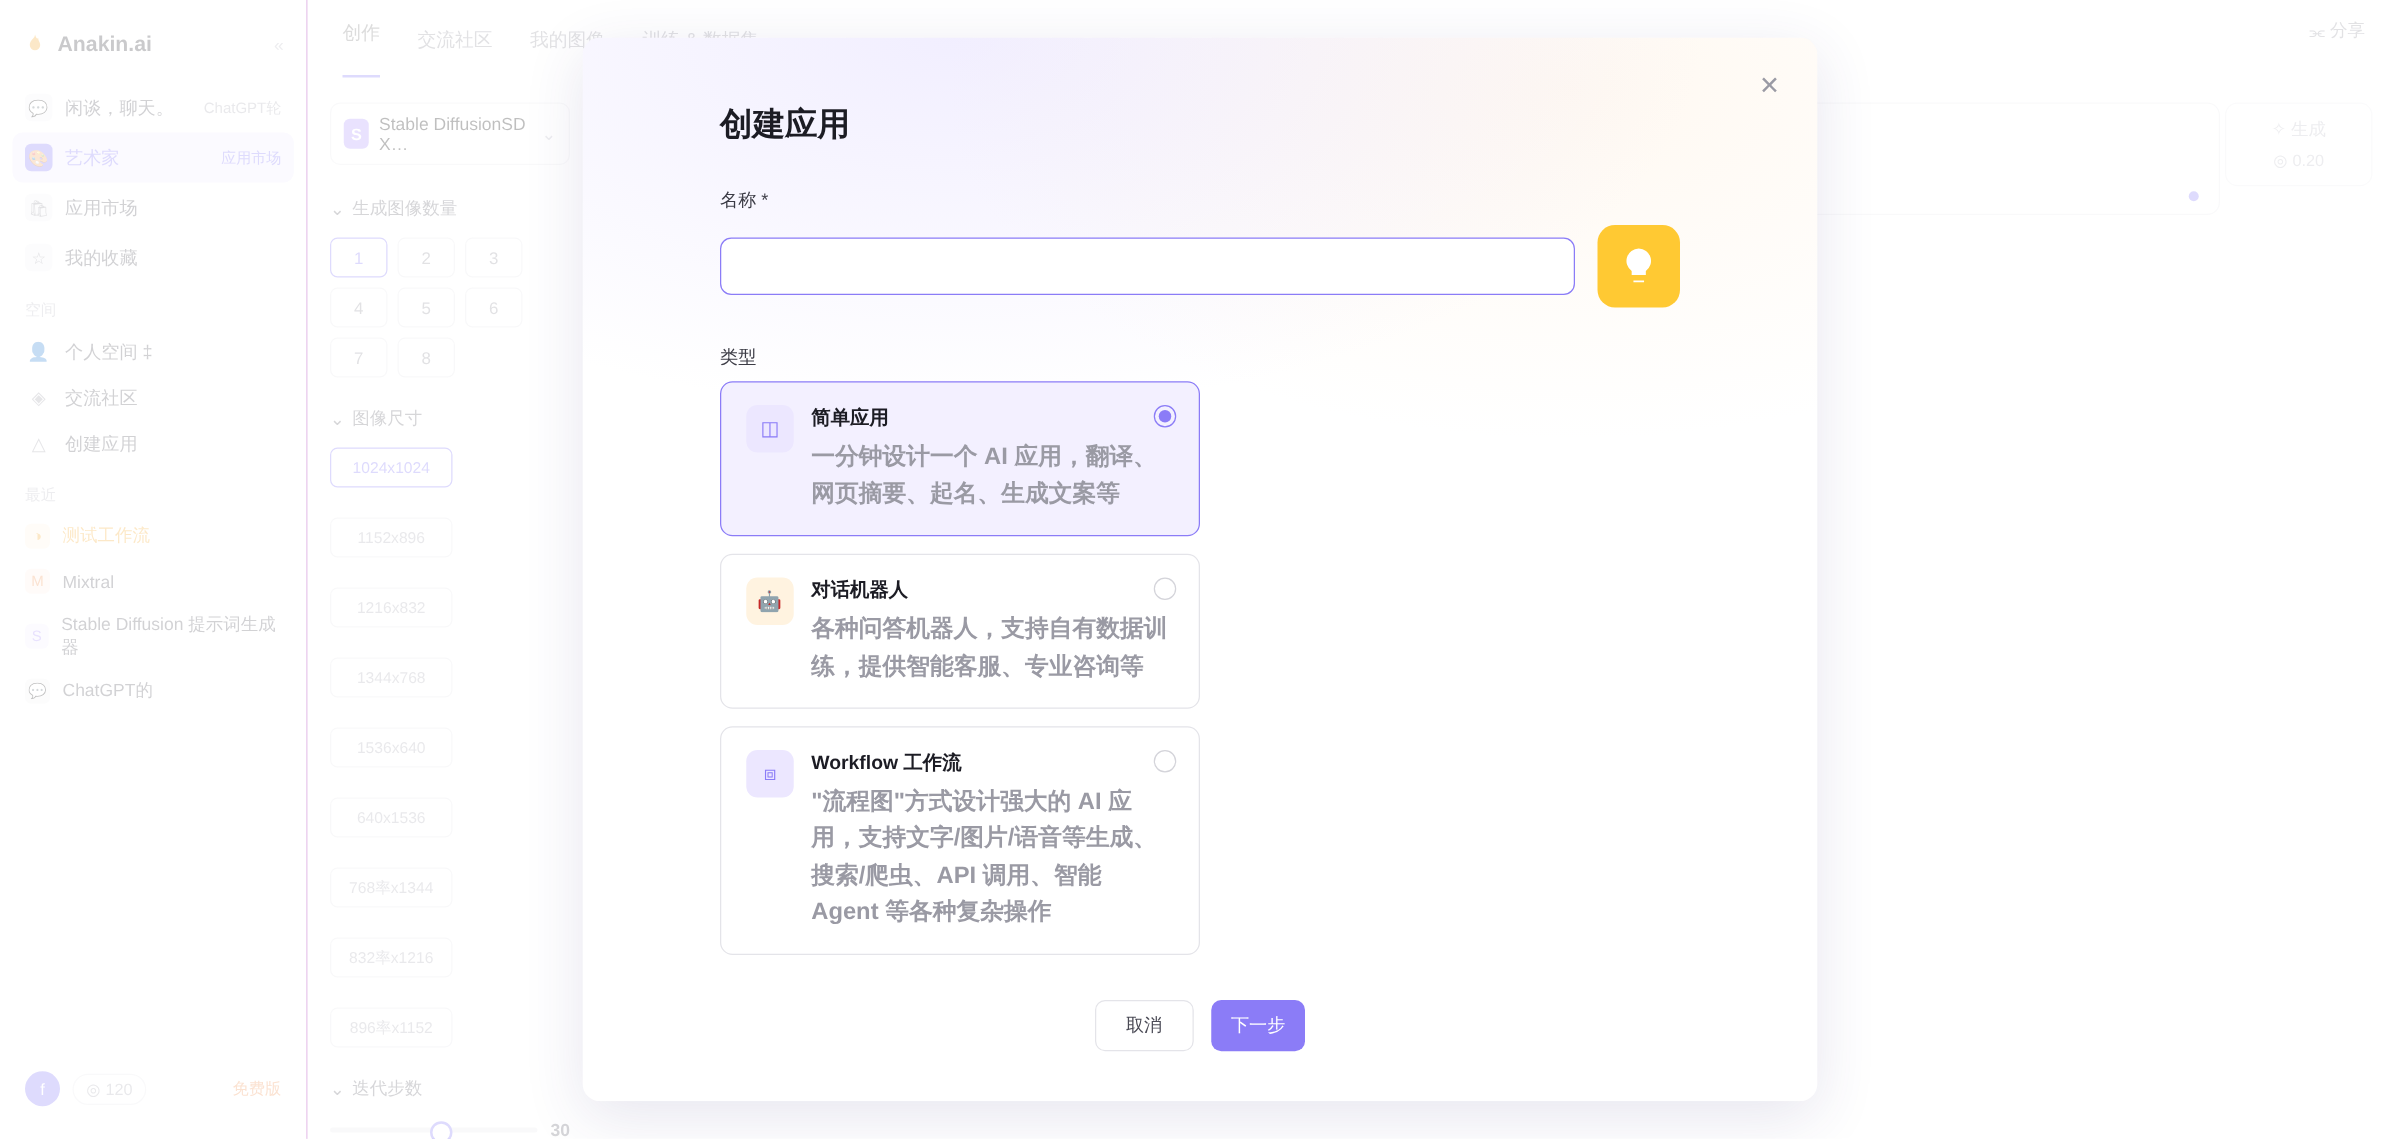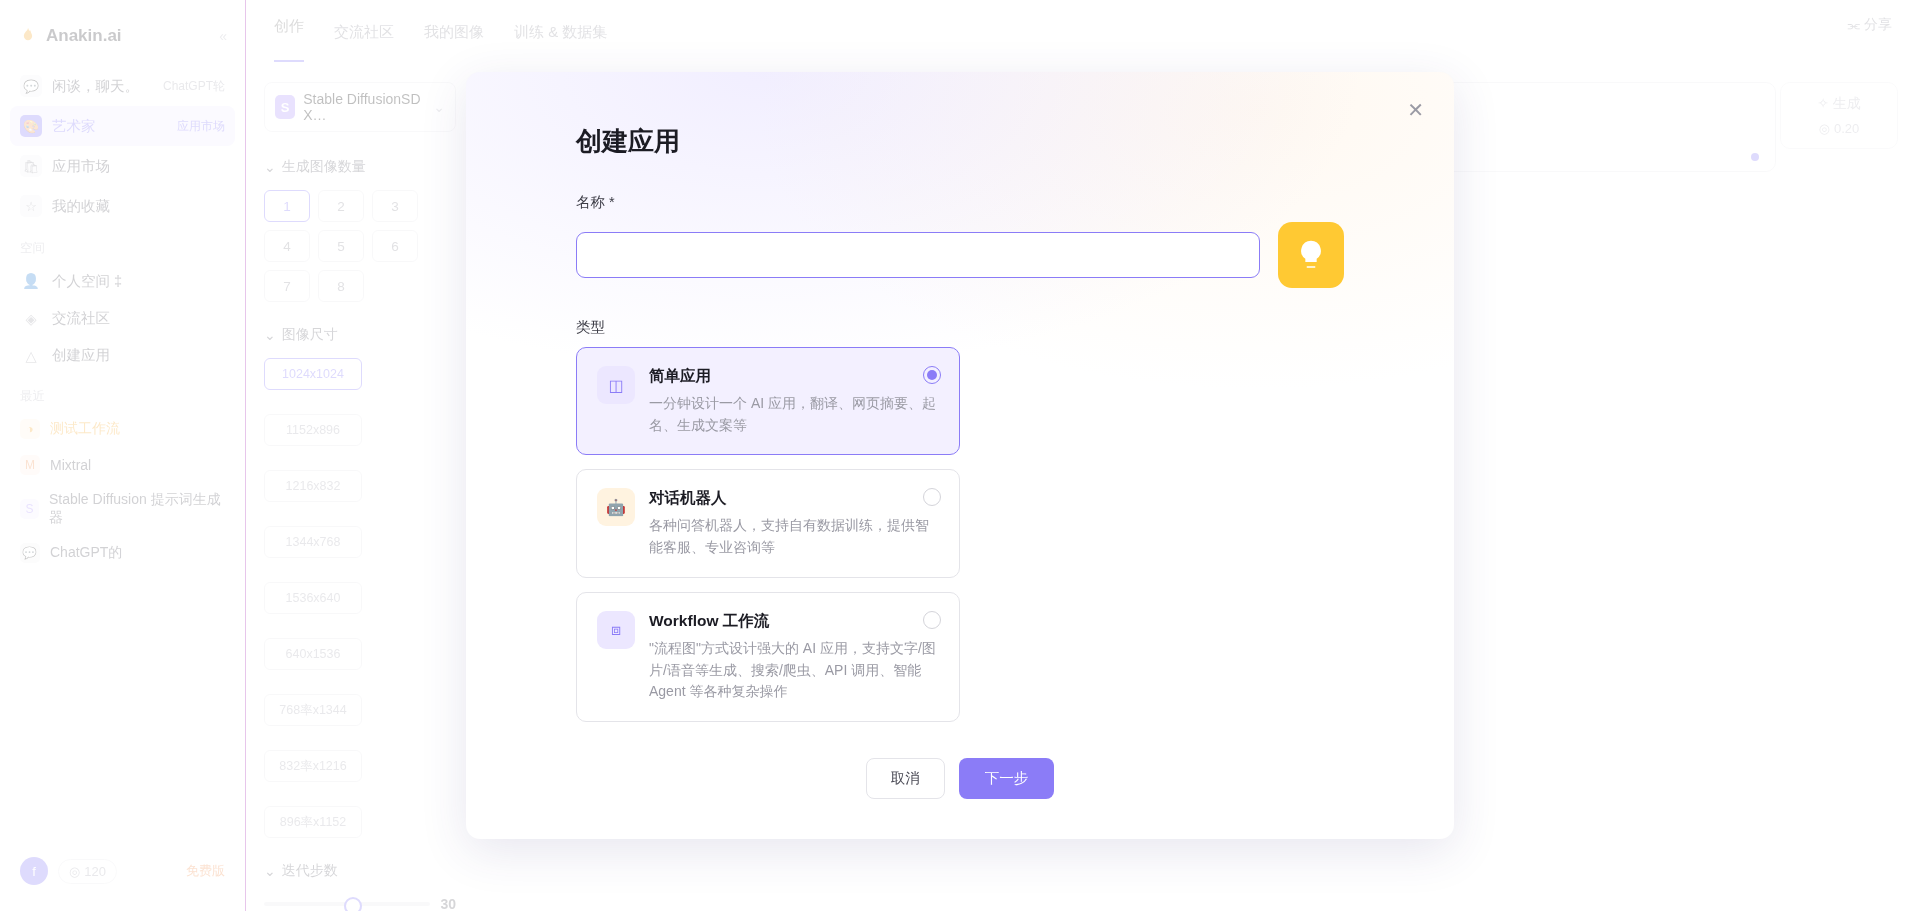--- a/index.html
+++ b/index.html
@@ -77,7 +77,7 @@
 .type-icon.i3 { background: #ece7ff; color: #8b7cf7; }
 .type-body { flex: 1; }
 .type-title { font-size: 15.5px; font-weight: 600; color: #1c1c24; margin-bottom: 6px; }
-.type-desc { font-size: 14px; line-height: 1.55; color: #9a9aa4; }
+.type-desc { font-size: 19px; line-height: 1.55; color: #9a9aa4; font-weight: bold; }
 .radio { position: absolute; top: 18px; right: 18px; width: 18px; height: 18px; border-radius: 50%; border: 1.5px solid #d4d4da; }
 .radio.on { border-color: #8b7cf7; }
 .radio.on::after { content: ''; position: absolute; inset: 3px; background: #8b7cf7; border-radius: 50%; }

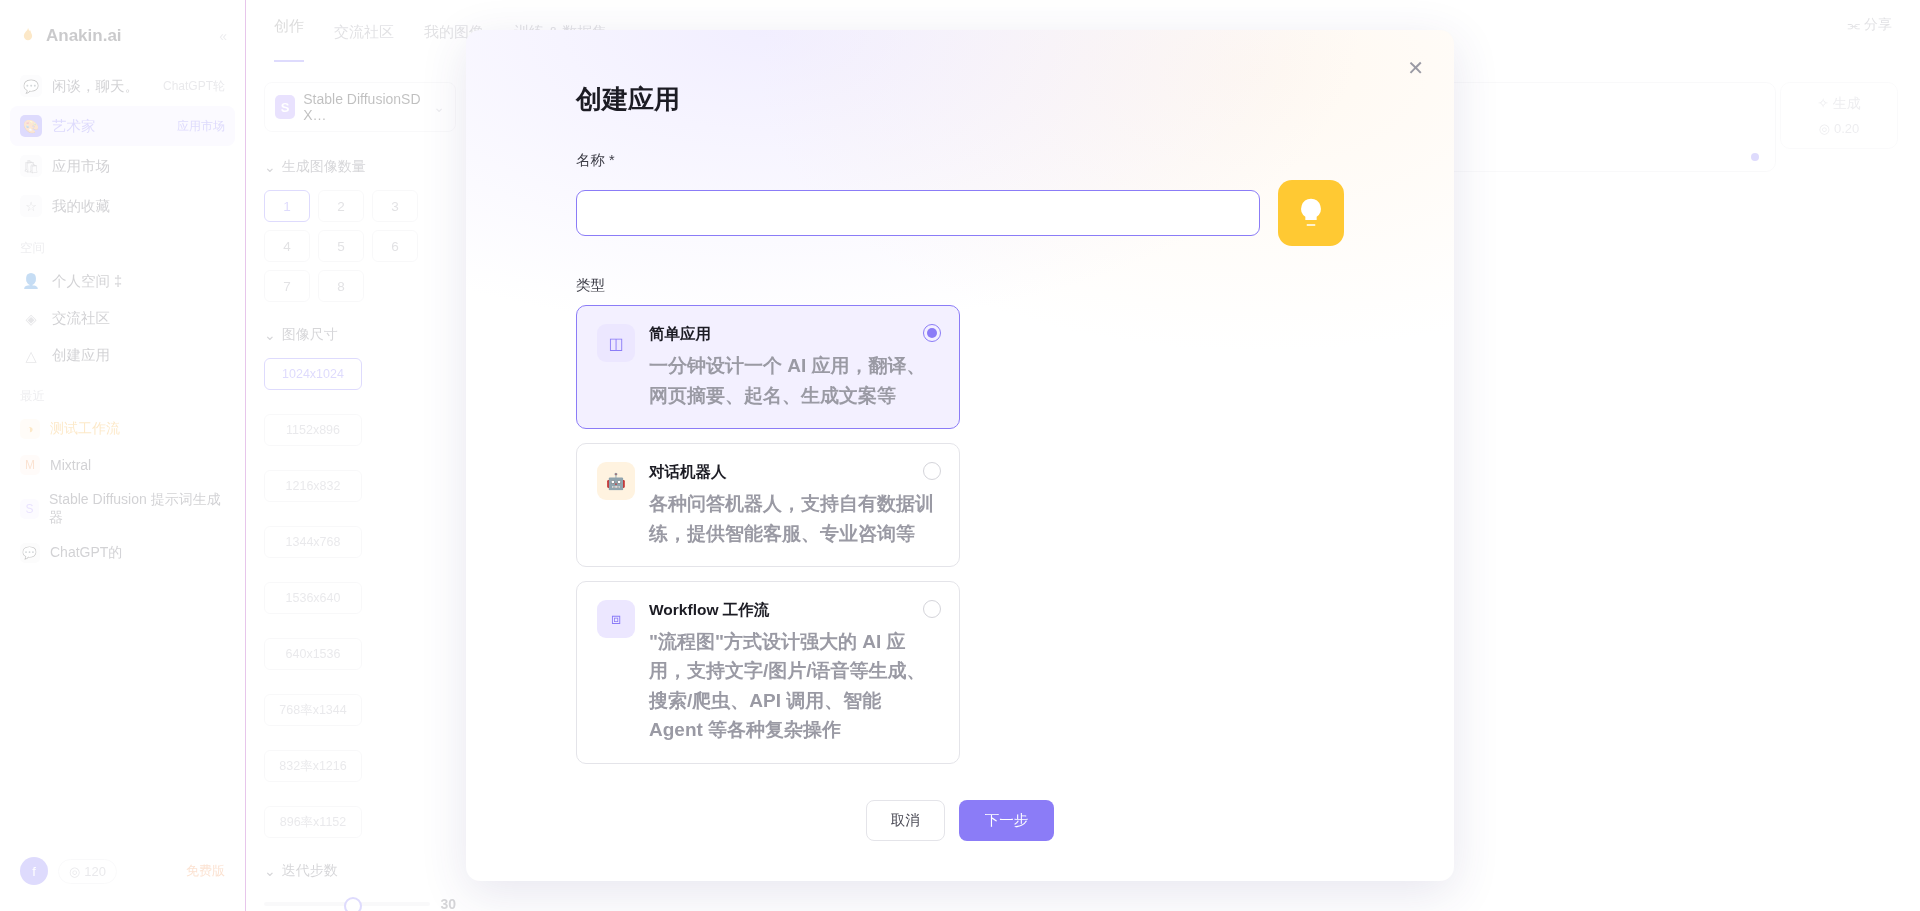--- a/index.html
+++ b/index.html
@@ -83,7 +83,7 @@
 .radio.on::after { content: ''; position: absolute; inset: 3px; background: #8b7cf7; border-radius: 50%; }
 .modal-actions { display: flex; justify-content: center; gap: 14px; margin-top: 36px; }
 .btn-cancel { padding: 10px 24px; border: 1px solid #e4e4e9; background: #fff; border-radius: 8px; font-size: 14.5px; color: #4a4a55; cursor: pointer; }
-.btn-next { padding: 10px 26px; border: none; background: #8b7cf7; color: #fff; border-radius: 8px; font-size: 14.5px; cursor: pointer; font-family: Liberation Serif, serif; }
+.btn-next { padding: 10px 16px; border: none; background: #8b7cf7; color: #fff; border-radius: 8px; font-size: 14.5px; cursor: pointer; font-family: Liberation Serif, serif; }
 </style>
 </head>
 <body>

